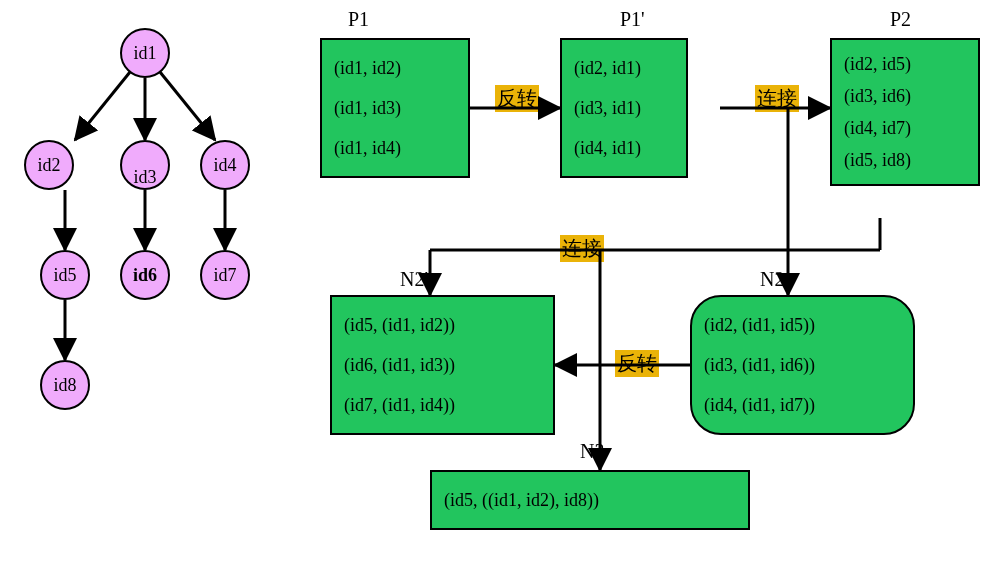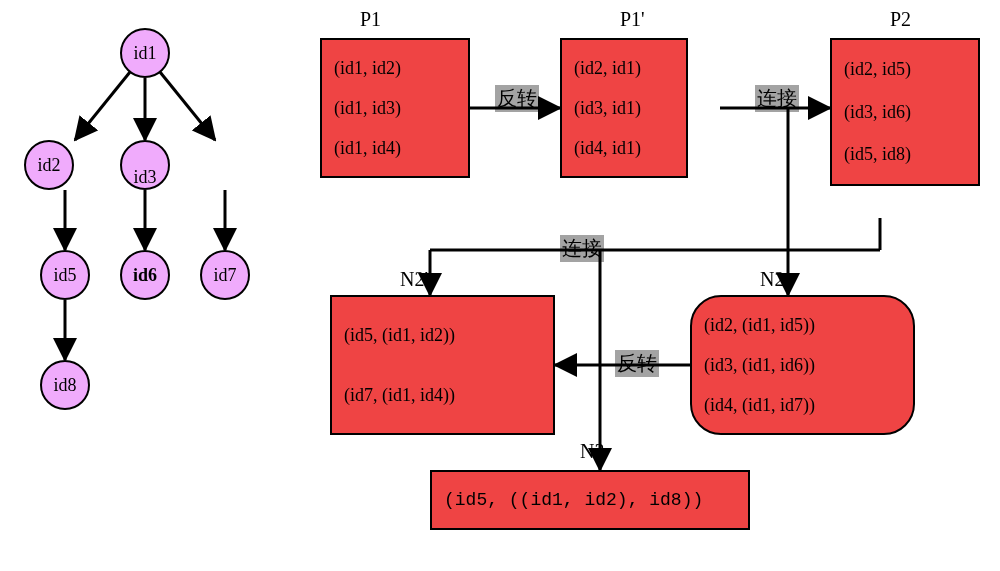--- a/index.html
+++ b/index.html
@@ -95,7 +95,7 @@
       <span>id8</span>
     </div>
 
-  <div class="box-lbl" style="left:360px; top:8px;">P1</div>
+  <div class="box-lbl" style="left:348px; top:8px;">P1</div>
   <div class="box-lbl" style="left:620px; top:8px;">P1'</div>
   <div class="box-lbl" style="left:890px; top:8px;">P2</div>
   <div class="box-lbl" style="left:400px; top:268px;">N2'</div>

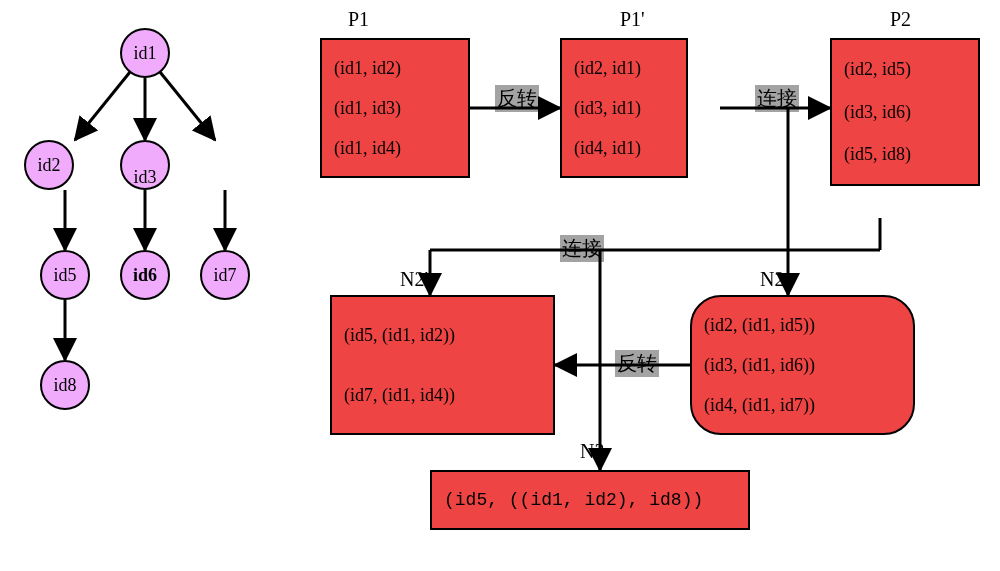--- a/index.html
+++ b/index.html
@@ -35,7 +35,7 @@
   .box {
     position: absolute;
     border: 2px solid #000;
-    background: #ef4444;
+    background: #22c55e;
     padding: 8px 12px;
     box-sizing: border-box;
     display: flex;

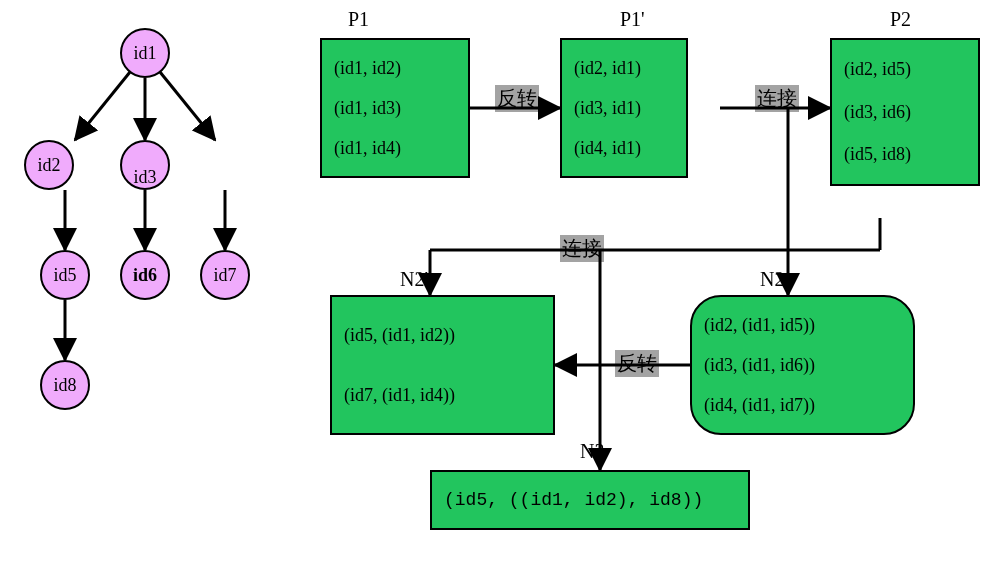--- a/index.html
+++ b/index.html
@@ -55,7 +55,7 @@
   .edge-lbl {
     position: absolute;
     font-size: 20px;
-    background: #a3a3a3;
+    background: #eab308;
     padding: 0 2px;
   }
   

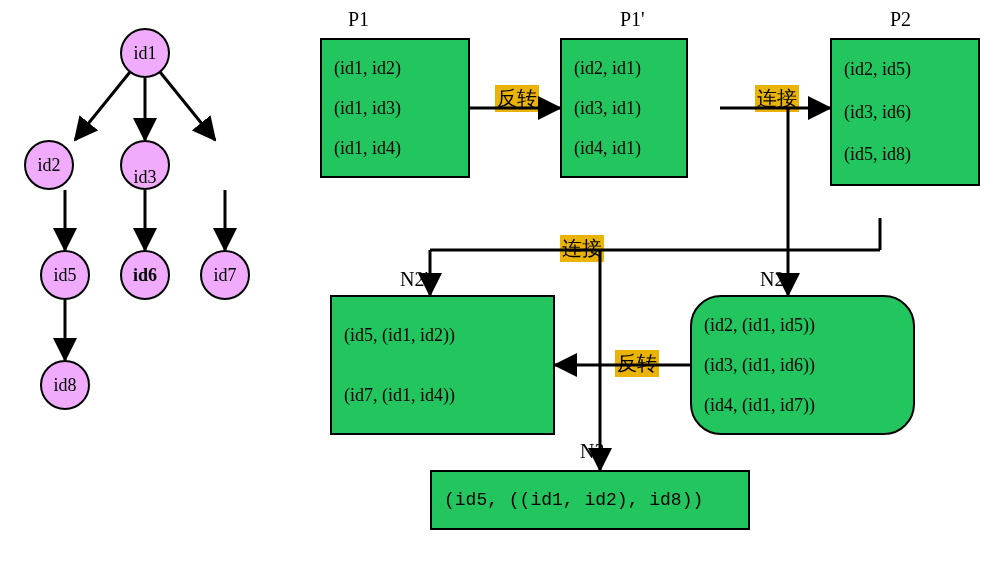--- a/index.html
+++ b/index.html
@@ -117,6 +117,7 @@
   <div class="box" style="left:830px; top:38px;  width:150px; height:148px;">
     <div class="row">(id2, id5)</div>
     <div class="row">(id3, id6)</div>
+    <div class="row">(id4, id7)</div>
     <div class="row">(id5, id8)</div>
   </div>
 

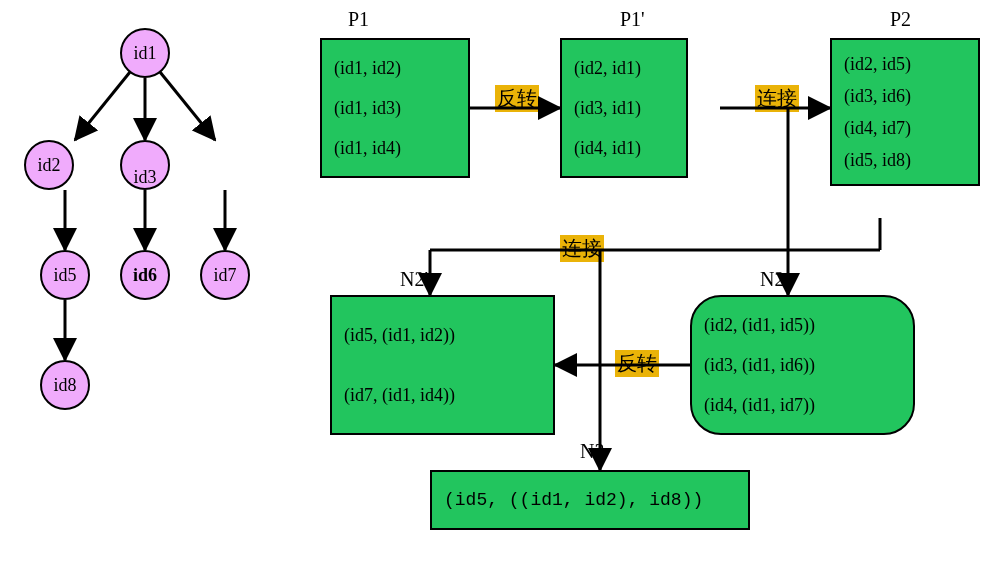--- a/index.html
+++ b/index.html
@@ -81,6 +81,9 @@
     </div>
   <div class="tnode" style="left:120px; top:140px;align-items:flex-end;">
       <span>id3</span>
+    </div>
+  <div class="tnode" style="left:200px; top:140px;">
+      <span>id4</span>
     </div>
   <div class="tnode" style="left:40px;  top:250px;">
       <span>id5</span>

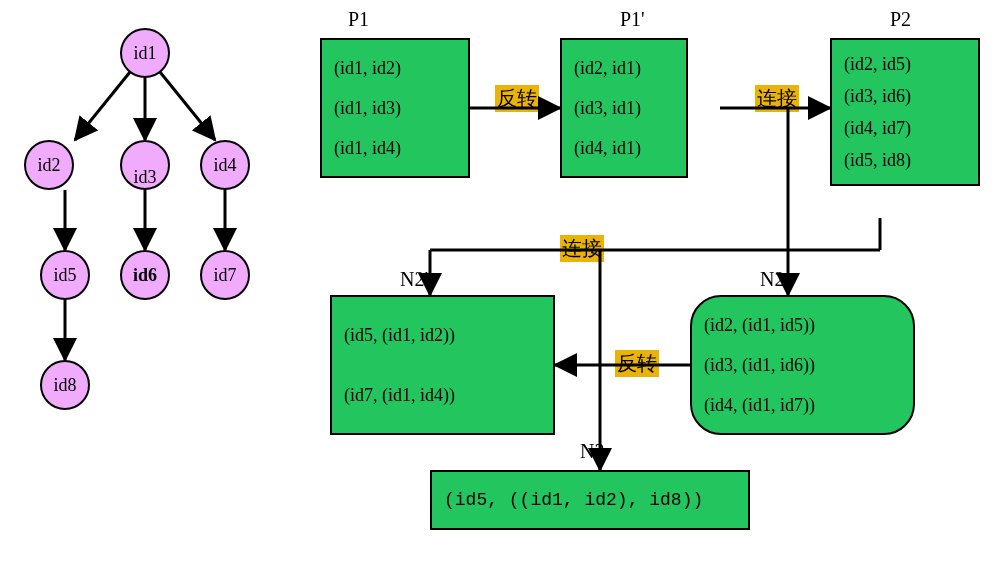--- a/index.html
+++ b/index.html
@@ -126,6 +126,7 @@
 
   <div class="box" style="left:330px; top:295px; width:225px; height:140px;">
     <div class="row">(id5, (id1, id2))</div>
+    <div class="row">(id6, (id1, id3))</div>
     <div class="row">(id7, (id1, id4))</div>
   </div>
 

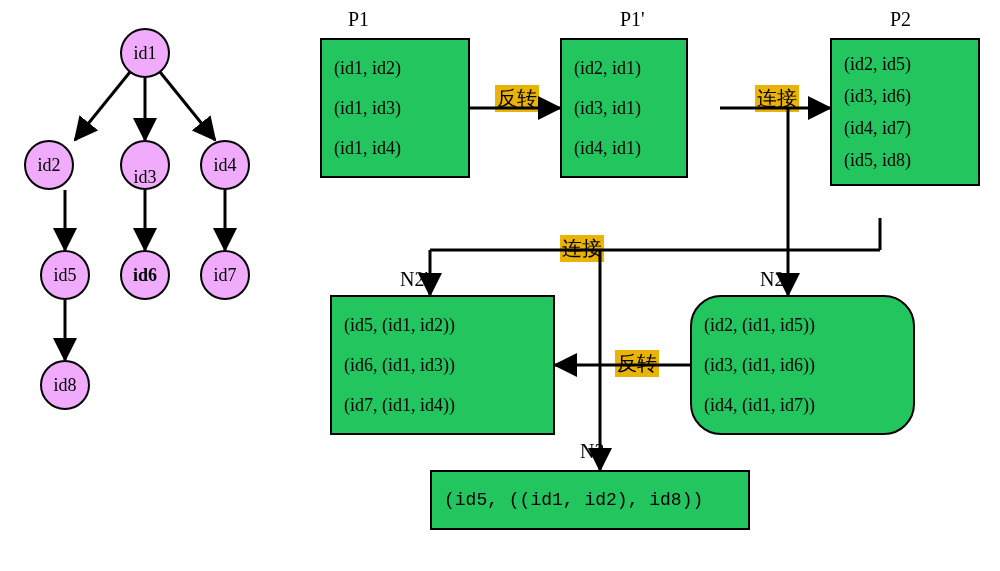--- a/index.html
+++ b/index.html
@@ -136,7 +136,7 @@
     <div class="row">(id4, (id1, id7))</div>
   </div>
 
-  <div class="box" style="left:430px; top:470px; width:320px; height:60px; justify-content:center;font-family:Liberation Mono, monospace;">
+  <div class="box" style="left:430px; top:470px; width:320px; height:60px; justify-content:center;">
     <div class="row">(id5, ((id1, id2), id8))</div>
   </div>
 

